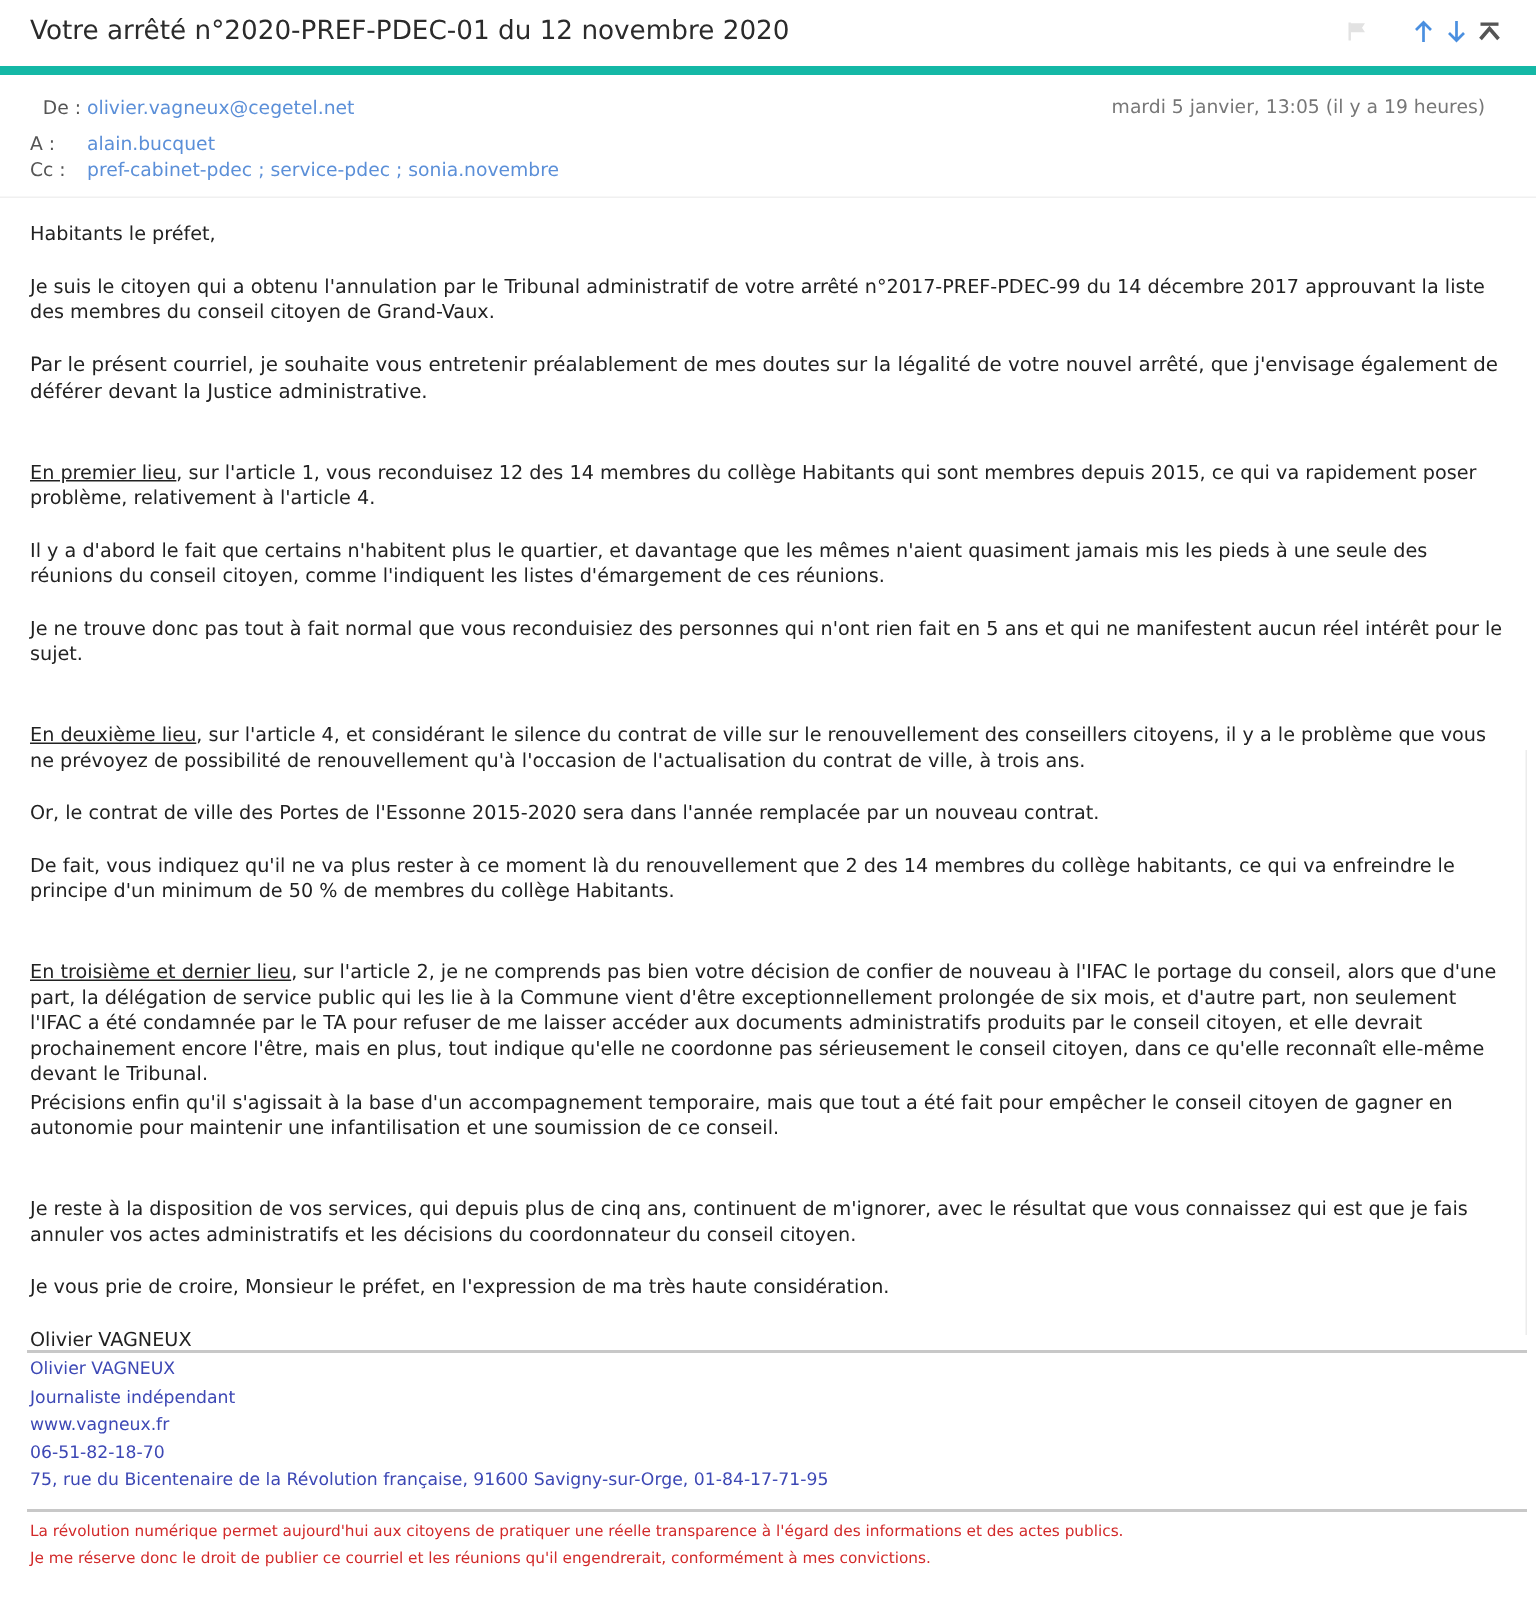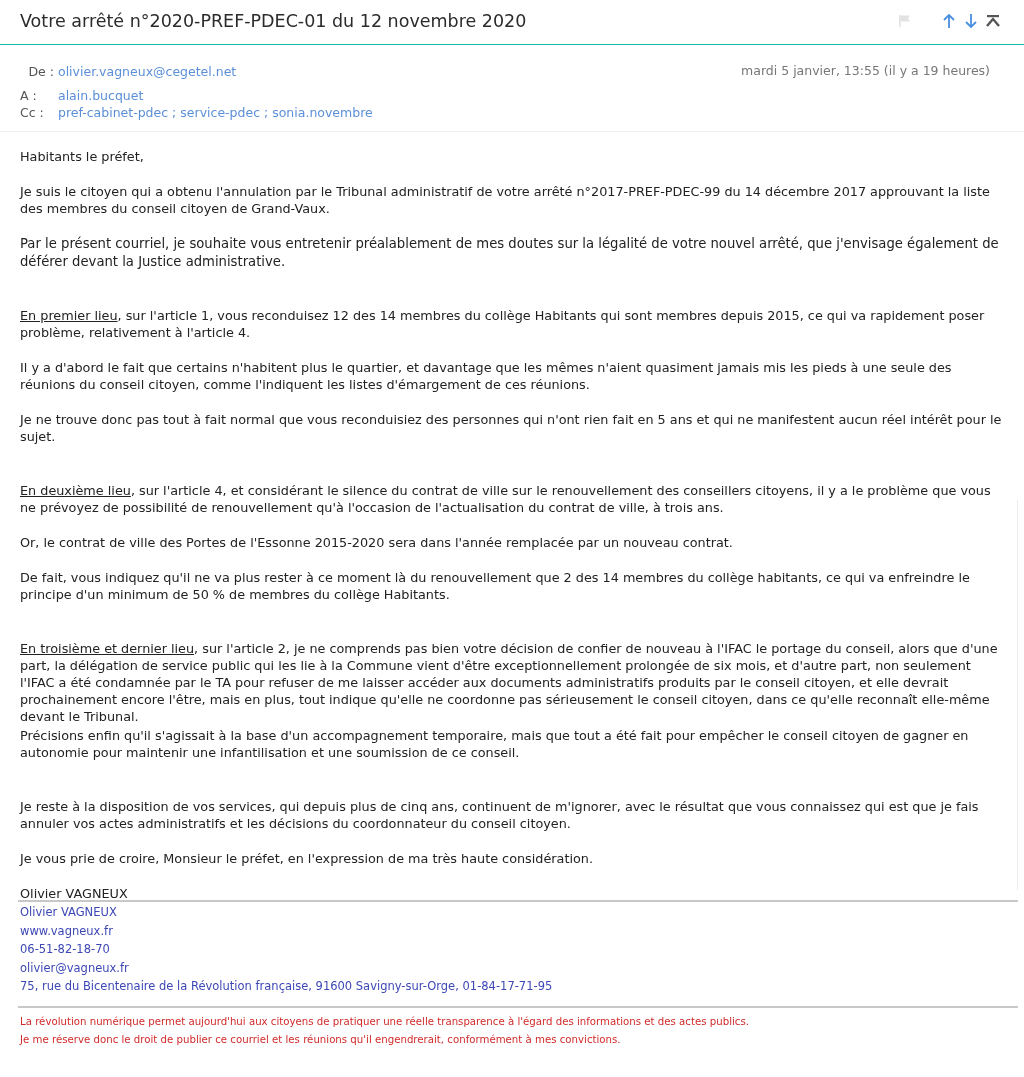--- a/index.html
+++ b/index.html
@@ -4,7 +4,7 @@
 <style>
   html, body { margin:0; padding:0; background:#ffffff; }
   body { width:1024px; height:1077px; position:relative; overflow:hidden; font-family:"DejaVu Sans", sans-serif; color:#222; }
-  .header { position:absolute; left:0; top:0; width:1024px; height:44px; border-bottom:1px solid #14b8a6; }
+  .header { position:absolute; left:0; top:0; width:1024px; height:44px; border-bottom:6px solid #14b8a6; }
   .subject { position:absolute; left:20px; top:11px; font-size:17.5px; color:#2b2b2b; font-family:"DejaVu Sans", sans-serif; letter-spacing:0; white-space:nowrap; }
   .actions { position:absolute; right:20px; top:11px; display:flex; align-items:center; }
   .act { display:inline-flex; align-items:center; justify-content:center; width:22px; height:20px; cursor:pointer; }

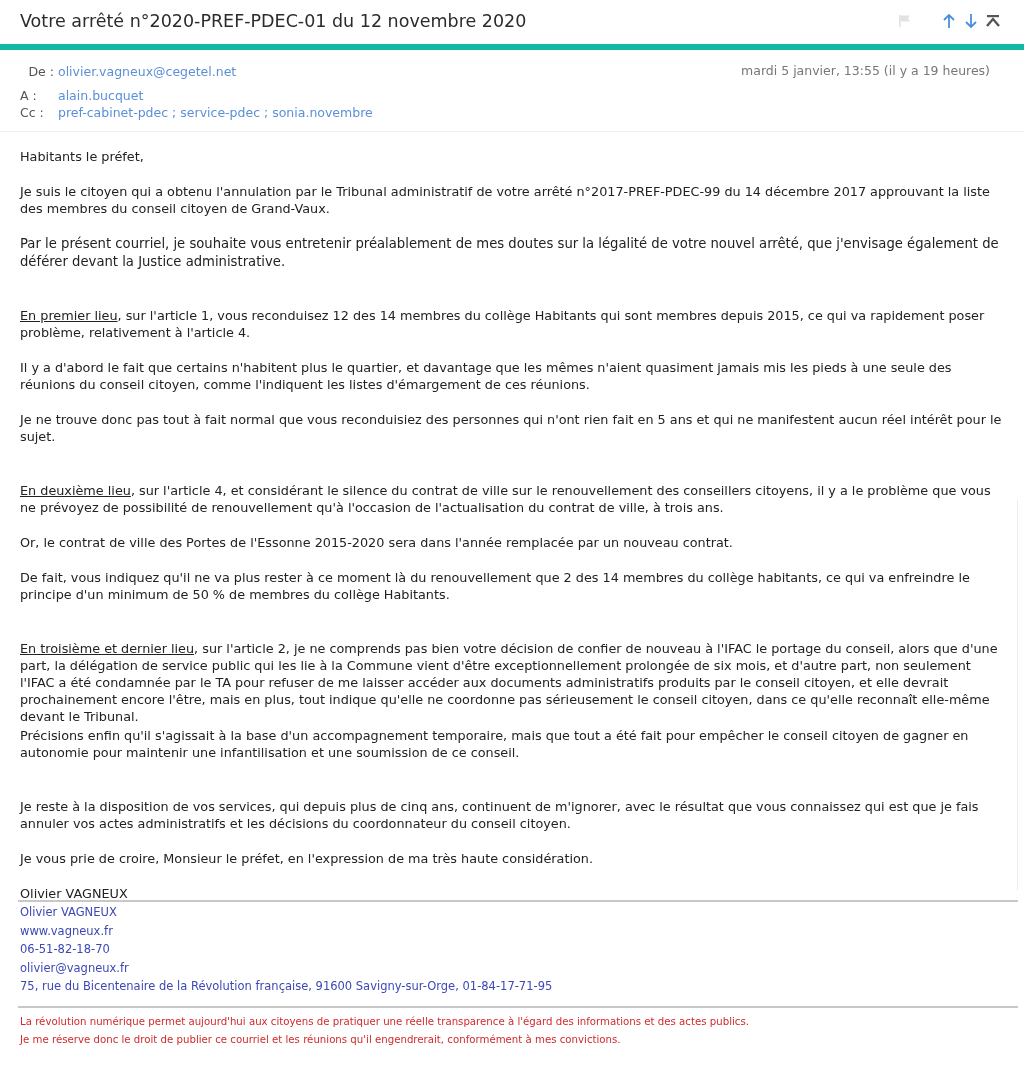--- a/index.html
+++ b/index.html
@@ -75,7 +75,7 @@
     <span class="meta-link">sonia.novembre</span>
   </div>
 </div>
-<div class="date">mardi 5 janvier, 13:55 (il y a 19 heures)</div>
+<div class="date">mardi 5 janvier, 13:05 (il y a 19 heures)</div>
 <div class="divider2"></div>
 
 <div class="body">

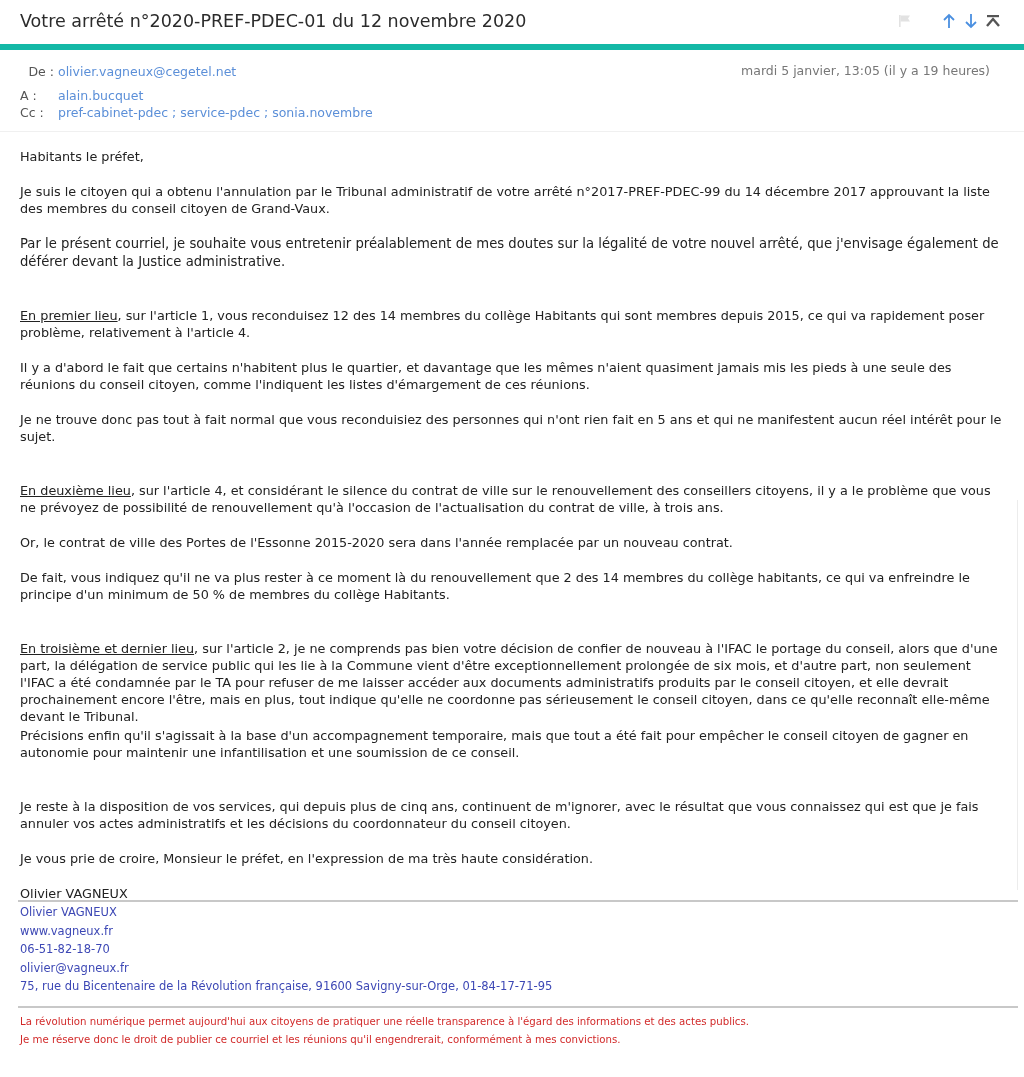--- a/index.html
+++ b/index.html
@@ -100,6 +100,7 @@
 <div class="sigline" style="top:900px;"></div>
 <div class="sig" style="top:903px;">
   <div>Olivier VAGNEUX</div>
+  <div>Journaliste indépendant</div>
   <div>www.vagneux.fr</div>
   <div>06-51-82-18-70</div>
   <div>olivier@vagneux.fr</div>

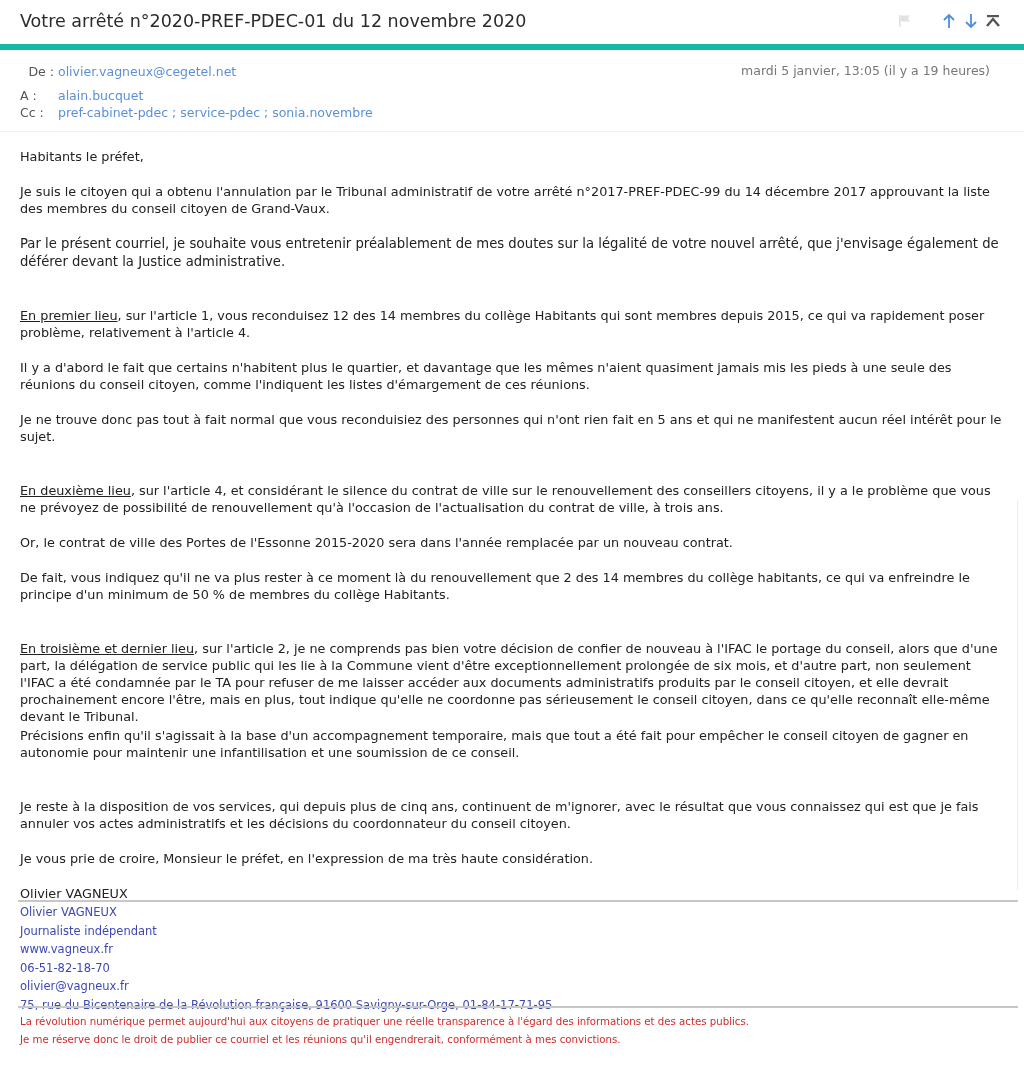--- a/index.html
+++ b/index.html
@@ -103,7 +103,6 @@
   <div>Journaliste indépendant</div>
   <div>www.vagneux.fr</div>
   <div>06-51-82-18-70</div>
-  <div>olivier@vagneux.fr</div>
   <div>75, rue du Bicentenaire de la Révolution française, 91600 Savigny-sur-Orge, 01-84-17-71-95</div>
 </div>
 <div class="sigline" style="top:1006px;"></div>

